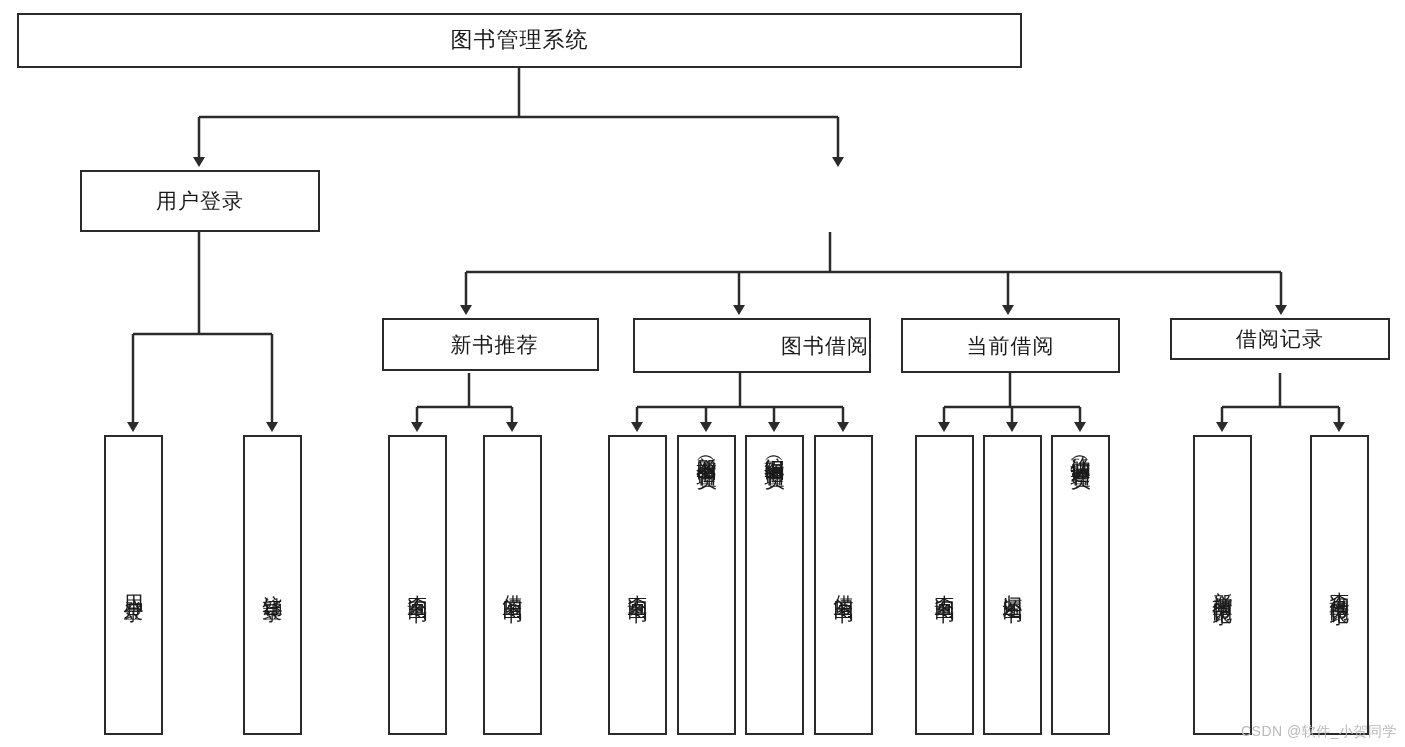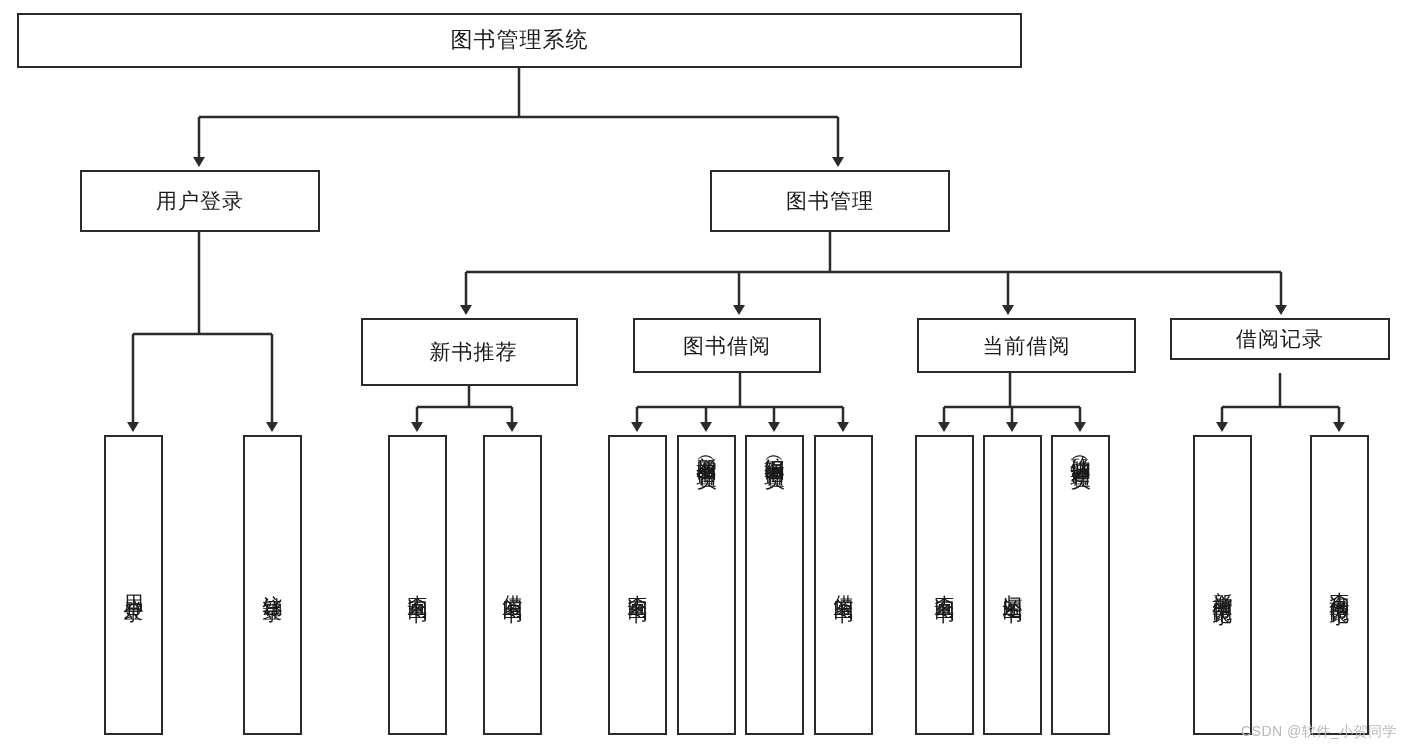--- a/index.html
+++ b/index.html
@@ -143,9 +143,6 @@
   <div class="node horiz" style="left:80px; top:170px; width:240px; height:62px;">
     <span>用户登录</span>
   </div>
-  <div class="node horiz" style="left:710px; top:170px; width:240px; height:62px;">
-    <span>图书管理</span>
-  </div>
 
   <div class="node horiz" style="left:361px; top:318px; width:217px; height:68px;padding-left:8px;">
     <span>新书推荐</span>

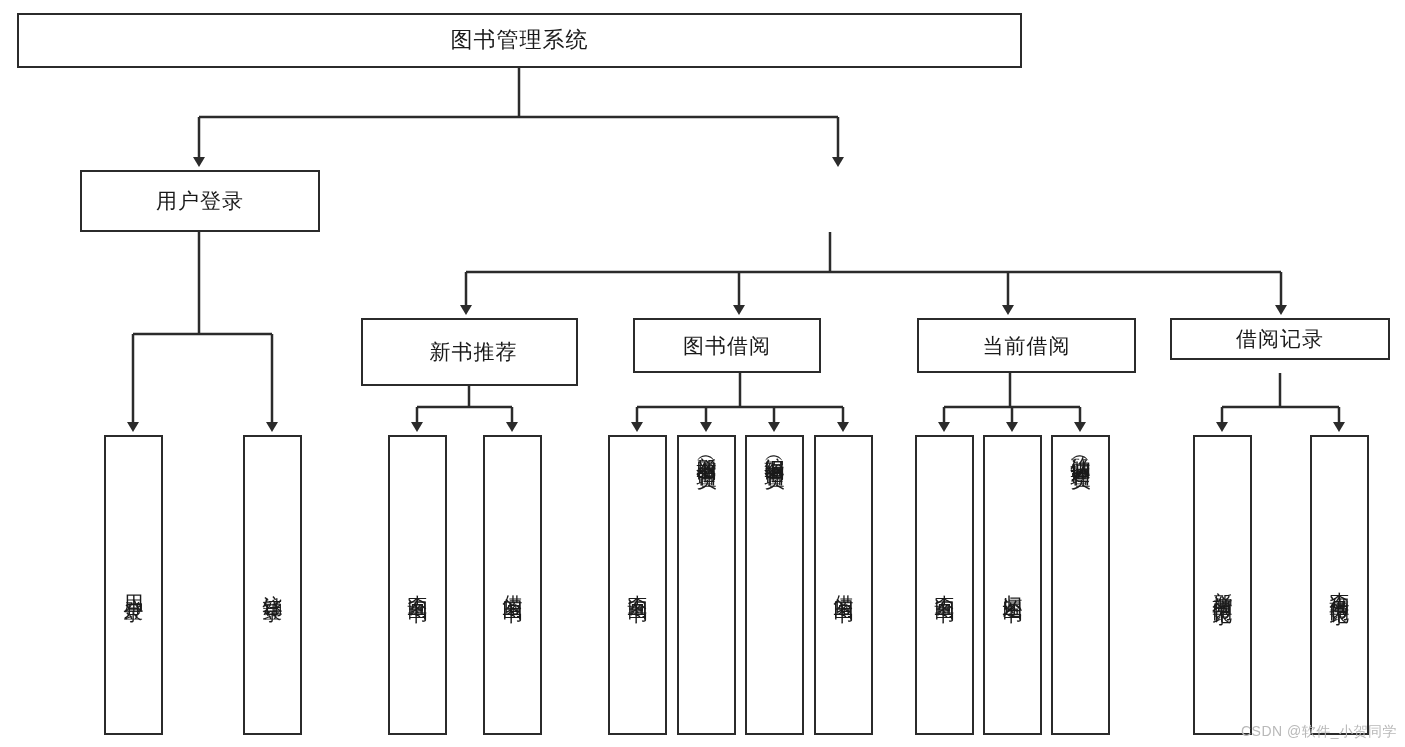--- a/index.html
+++ b/index.html
@@ -144,7 +144,7 @@
     <span>用户登录</span>
   </div>
 
-  <div class="node horiz" style="left:361px; top:318px; width:217px; height:68px;padding-left:8px;">
+  <div class="node horiz" style="left:382px; top:318px; width:217px; height:53px;padding-left:8px;">
     <span>新书推荐</span>
   </div>
   <div class="node horiz" style="left:633px; top:318px; width:188px; height:55px;">

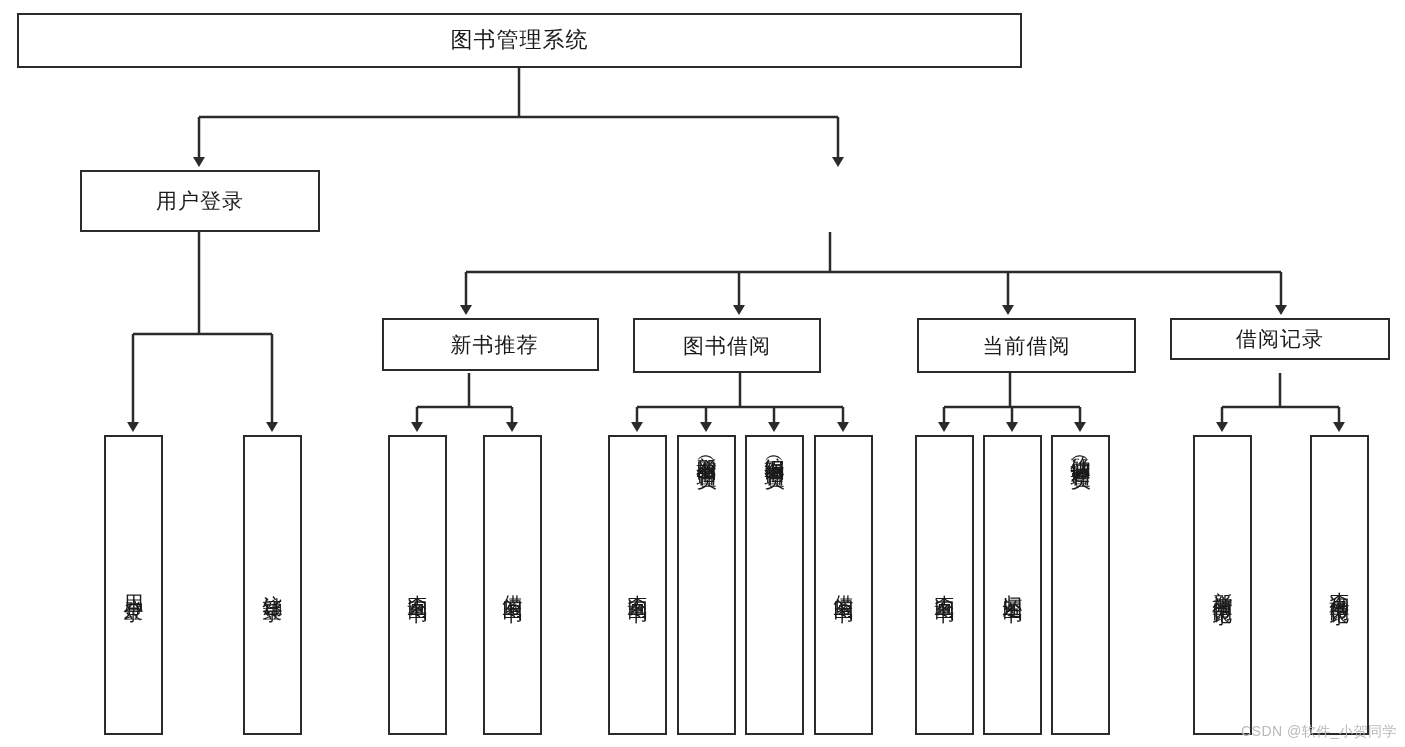--- a/index.html
+++ b/index.html
@@ -147,7 +147,7 @@
   <div class="node horiz" style="left:382px; top:318px; width:217px; height:53px;padding-left:8px;">
     <span>新书推荐</span>
   </div>
-  <div class="node horiz" style="left:633px; top:318px; width:188px; height:55px;">
+  <div class="node horiz" style="left:633px; top:318px; width:238px; height:55px;justify-content:flex-end;">
     <span>图书借阅</span>
   </div>
   <div class="node horiz" style="left:901px; top:318px; width:219px; height:55px;margin-left:16px;">

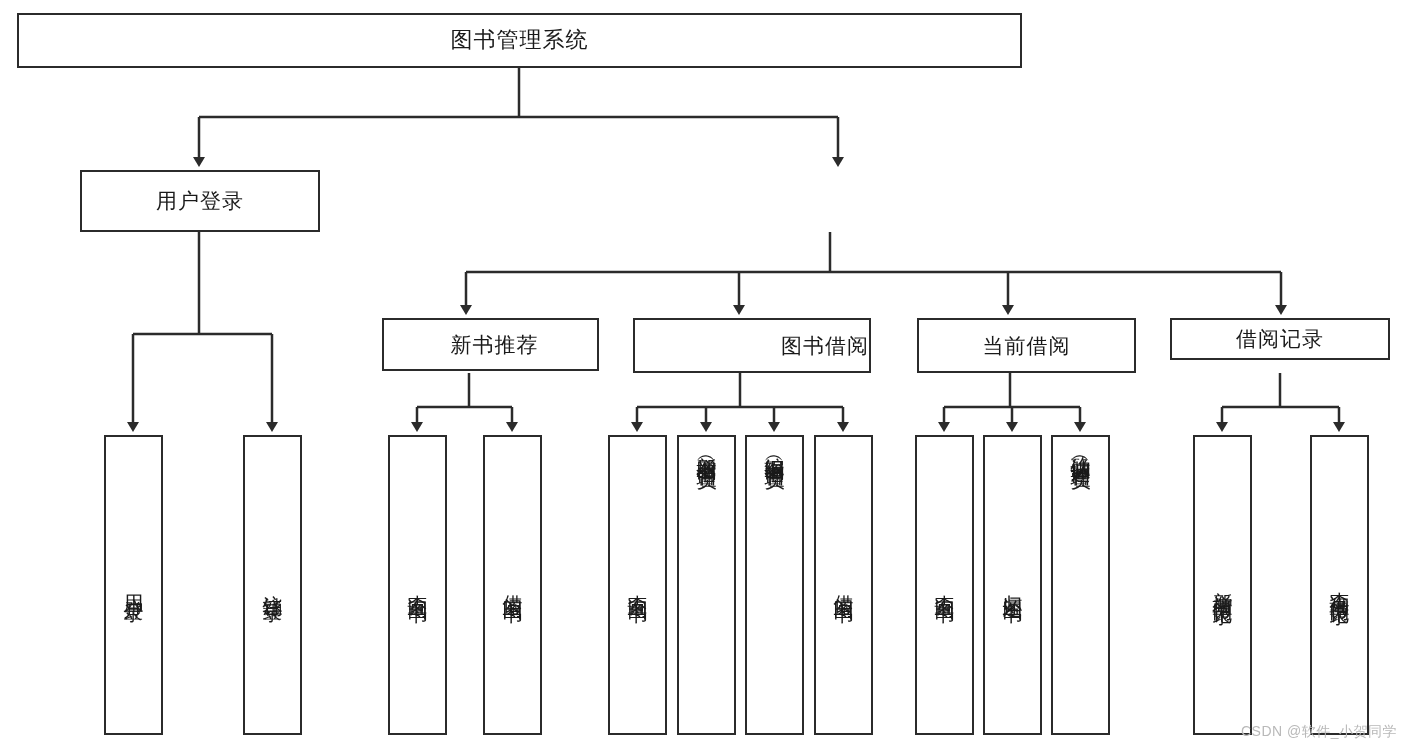--- a/index.html
+++ b/index.html
@@ -150,7 +150,7 @@
   <div class="node horiz" style="left:633px; top:318px; width:238px; height:55px;justify-content:flex-end;">
     <span>图书借阅</span>
   </div>
-  <div class="node horiz" style="left:901px; top:318px; width:219px; height:55px;margin-left:16px;">
+  <div class="node horiz" style="left:901px; top:318px; width:219px; height:55px;">
     <span>当前借阅</span>
   </div>
   <div class="node horiz" style="left:1170px; top:318px; width:220px; height:42px;">

